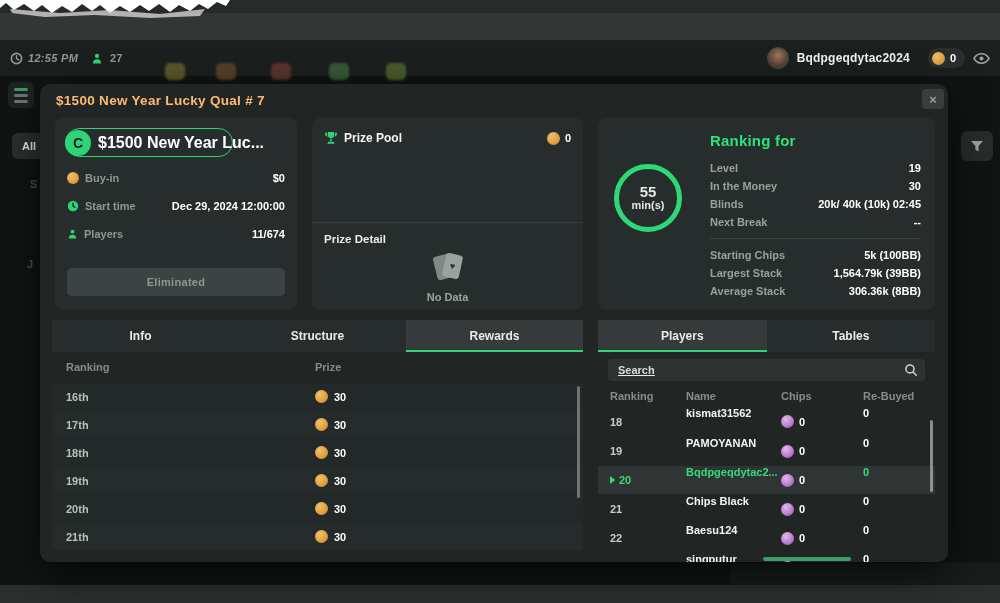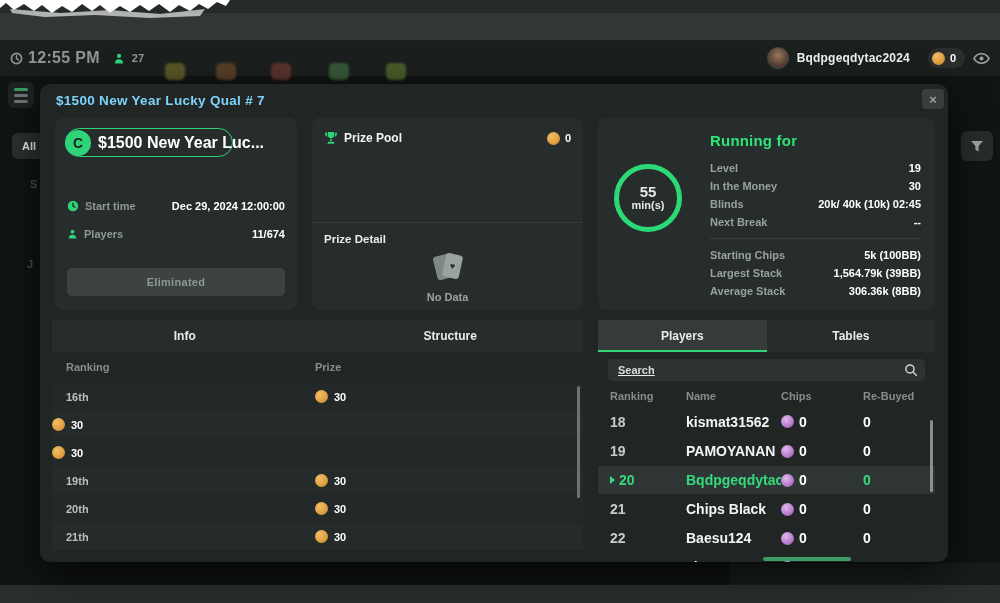--- a/index.html
+++ b/index.html
@@ -13,7 +13,7 @@
   .logo-scribble { position:absolute; left:0; top:0; }
   .topbar2 { position:absolute; left:0; top:40px; width:1000px; height:36px; background:#1b201f; display:flex; align-items:center; padding:0 10px; }
   .tb-left { display:flex; align-items:center; gap:5px; }
-  .tb-time { color:#8e9895; font-size:16px; letter-spacing:.3px; }
+  .tb-time { color:#8e9895; font-size:11px; letter-spacing:.3px;font-style:italic; }
   .tb-count { color:#8e9895; font-size:11px; margin-left:2px; }
   .tb-right { margin-left:auto; display:flex; align-items:center; gap:8px; }
   .avatar { width:22px; height:22px; border-radius:50%; background:radial-gradient(circle at 50% 38%, #9a7a60 0%, #6b4f3d 45%, #2e2722 100%); border:1px solid #444b49; }

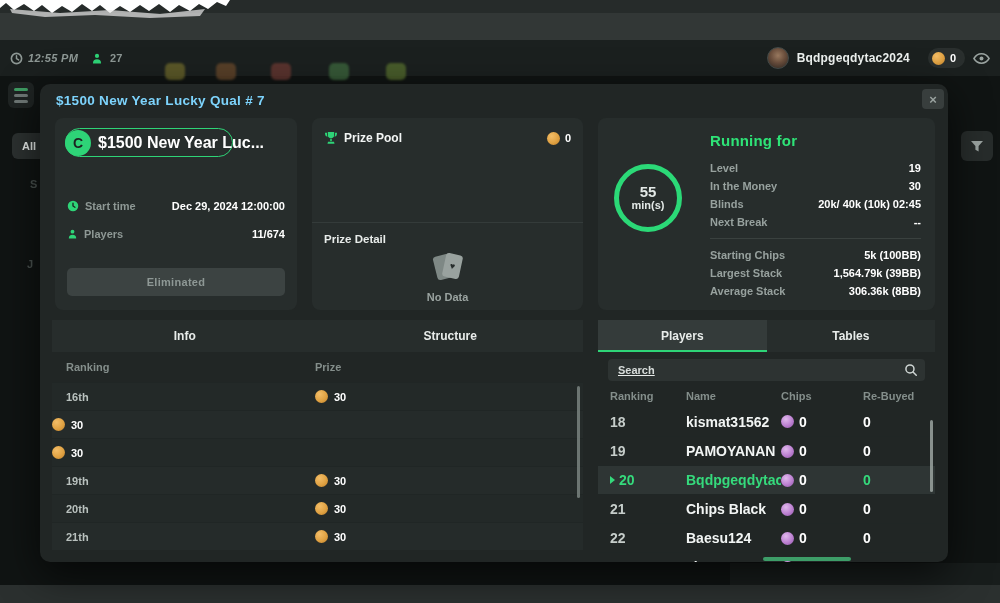--- a/index.html
+++ b/index.html
@@ -36,7 +36,7 @@
 
   
   .modal { position:absolute; left:40px; top:84px; width:908px; height:478px; background:#212625; border-radius:10px; box-shadow:0 12px 40px rgba(0,0,0,.65); overflow:hidden; }
-  .modal-title { position:absolute; left:16px; top:9px; color:#7dd3fc; font-size:13.5px; letter-spacing:.3px; }
+  .modal-title { position:absolute; left:16px; top:9px; color:#fdba74; font-size:13.5px; letter-spacing:.3px; }
   .modal-close { position:absolute; left:882px; top:5px; width:22px; height:20px; background:#383e3d; border-radius:4px; color:#9aa3a0; font-size:13px; display:flex; align-items:center; justify-content:center; cursor:pointer; }
 
   .card { position:absolute; top:34px; height:192px; background:#272d2c; border-radius:8px; }

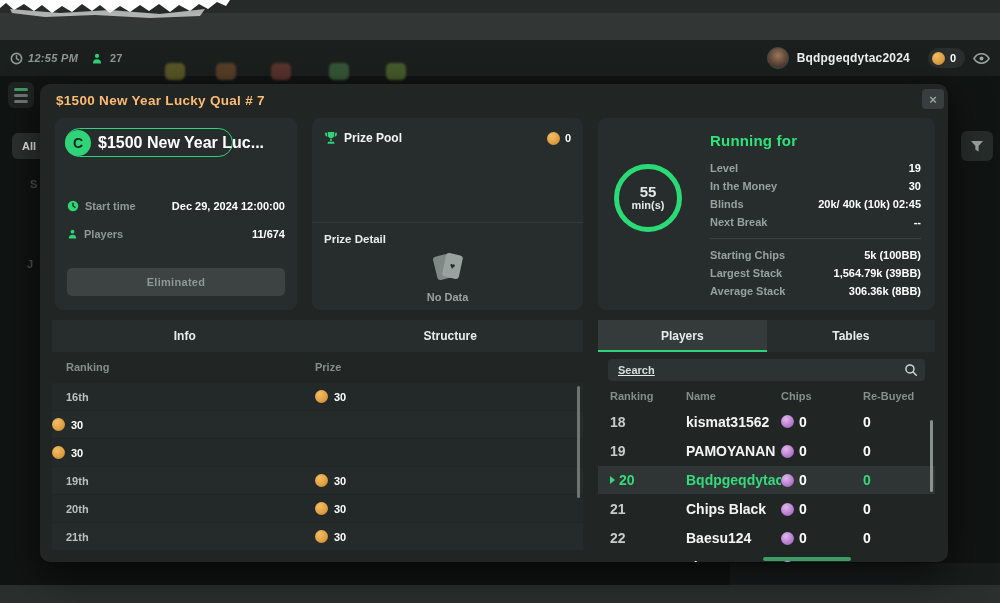--- a/index.html
+++ b/index.html
@@ -246,7 +246,7 @@
         <span class="u">min(s)</span>
       </div>
       <div class="run-col">
-        <div class="run-title">Running for</div>
+        <div class="run-title">Ranking for</div>
         <div class="run-row">
             <span class="lab">Level</span>
             <span class="val">19</span>

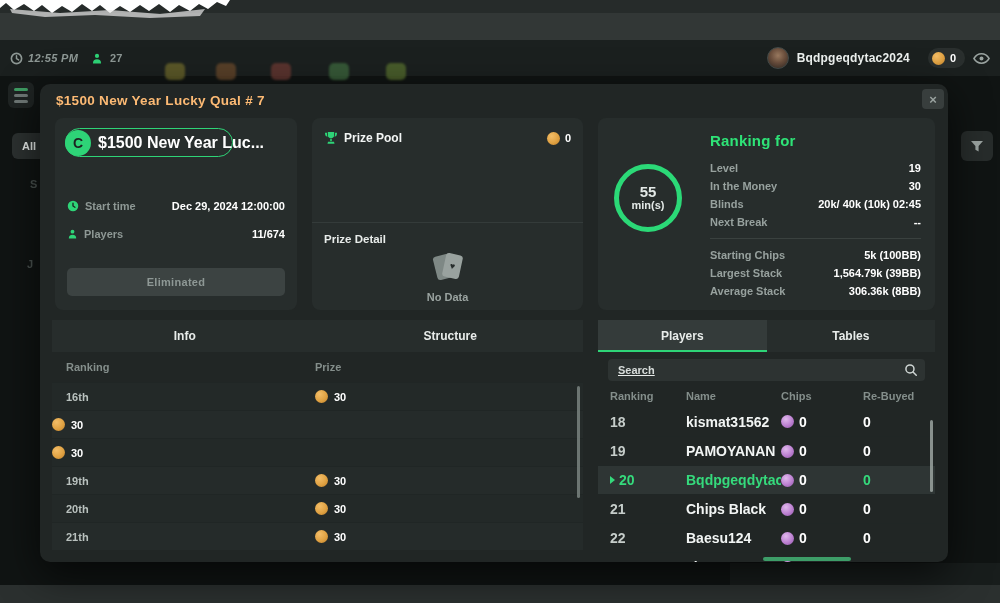--- a/index.html
+++ b/index.html
@@ -189,6 +189,13 @@
         <span class="pill-ic">C</span>
         <span class="pill-txt">$1500 New Year Luc...</span>
       </div>
+      <div class="kv" style="top:52px">
+        <span class="lab">
+            <span class="coin c12"></span>
+            <span>Buy-in</span>
+          </span>
+        <span class="val">$0</span>
+      </div>
       <div class="kv" style="top:80px">
         <span class="lab">
           <svg class="ico" width="12" height="12" viewBox="0 0 16 16">

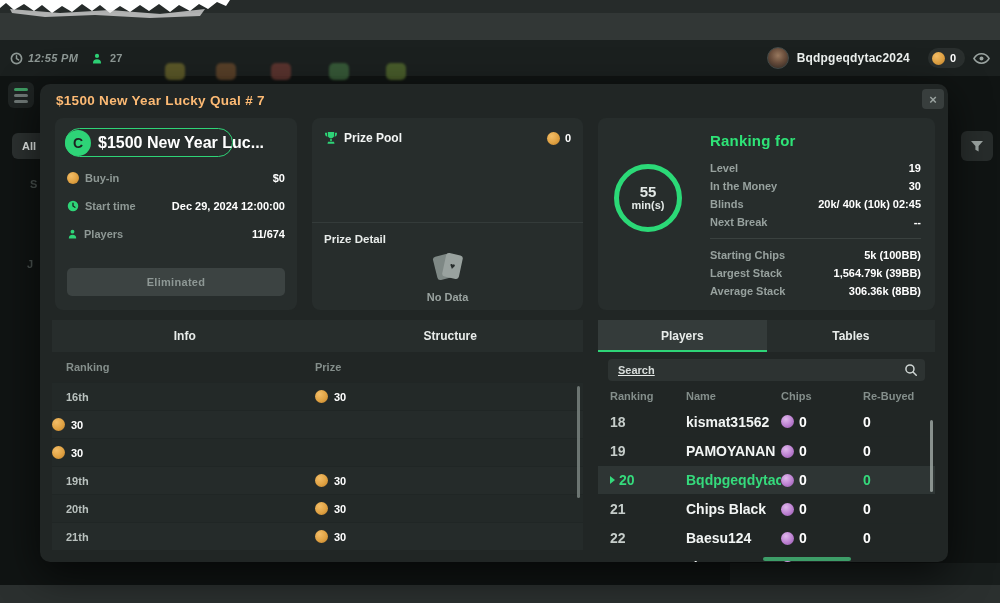--- a/index.html
+++ b/index.html
@@ -294,6 +294,9 @@
         <div class="tab">
             <span>Structure</span>
           </div>
+        <div class="tab active">
+            <span>Rewards</span>
+          </div>
       </div>
       <div class="tbl-head">
         <span class="col-rank-h">Ranking</span>

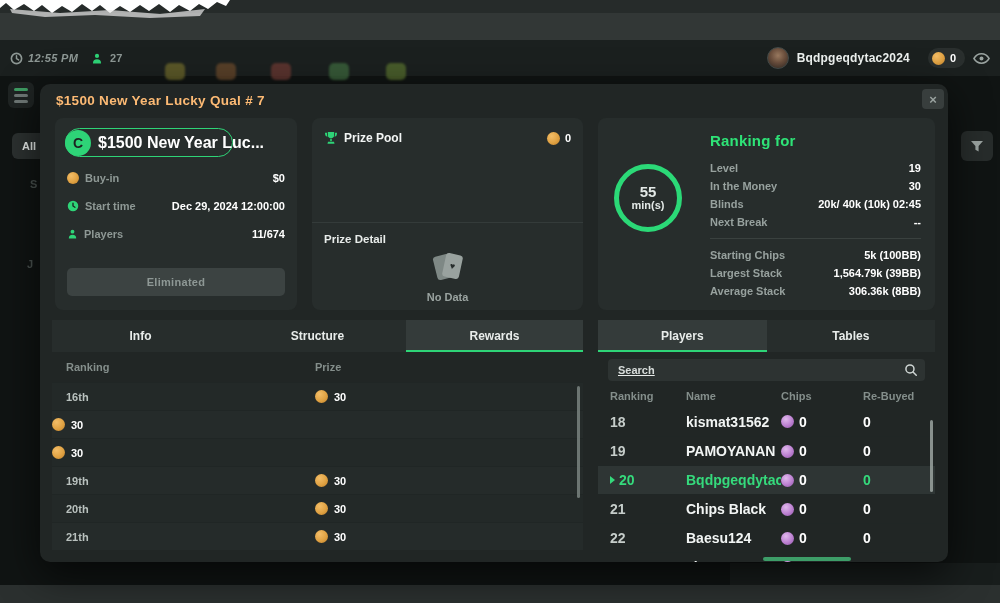--- a/index.html
+++ b/index.html
@@ -311,6 +311,7 @@
             </span>
           </div>
         <div class="rw-row">
+            <span class="rw-rank">17th</span>
             <span class="rw-prize">
               <span class="coin c13"></span>
               <span>30</span>

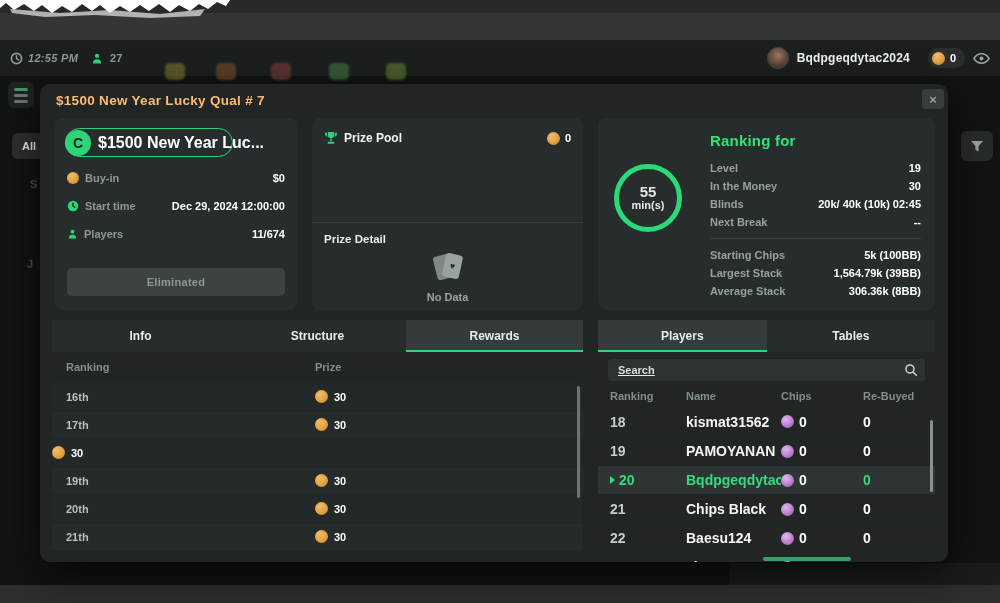--- a/index.html
+++ b/index.html
@@ -99,7 +99,7 @@
   .search-ic { position:absolute; right:7px; top:4px; }
 
   .pl-head { display:flex; align-items:center; height:22px; color:#848e8b; font-size:11px; }
-  .pl-row { display:flex; align-items:center; height:29px; font-size:14px; color:#c6cdca; cursor:pointer; }
+  .pl-row { display:flex; height:29px; font-size:11px; color:#c6cdca; cursor:pointer; }
   .pl-row + .pl-row { border-top:1px solid #202625; }
   .pl-c1 { width:88px; padding-left:12px; display:flex; align-items:center; gap:4px; }
   .pl-c2 { width:95px; color:#f2f5f4; white-space:nowrap; overflow:hidden; }

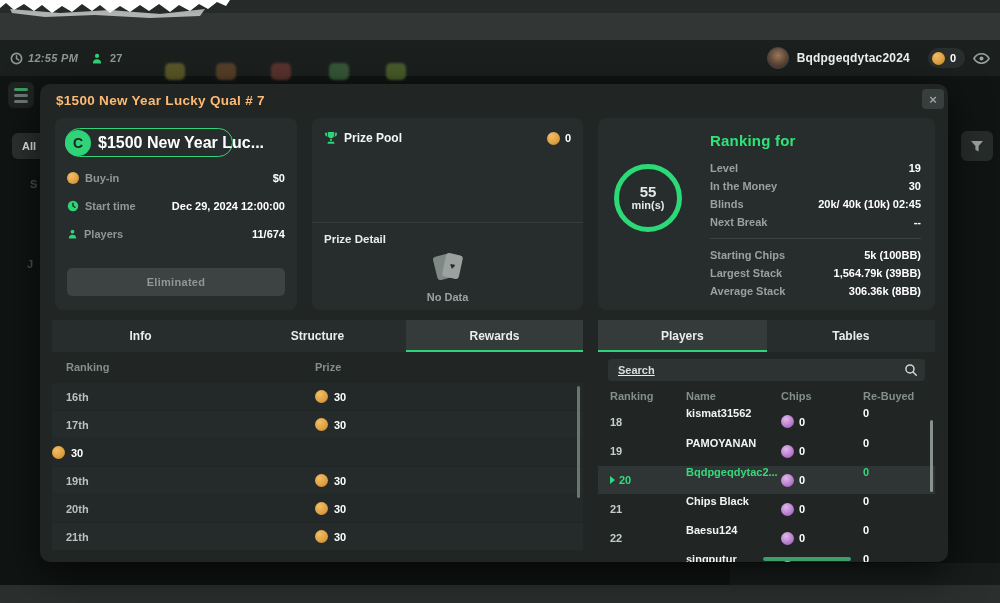--- a/index.html
+++ b/index.html
@@ -318,6 +318,7 @@
             </span>
           </div>
         <div class="rw-row">
+            <span class="rw-rank">18th</span>
             <span class="rw-prize">
               <span class="coin c13"></span>
               <span>30</span>

